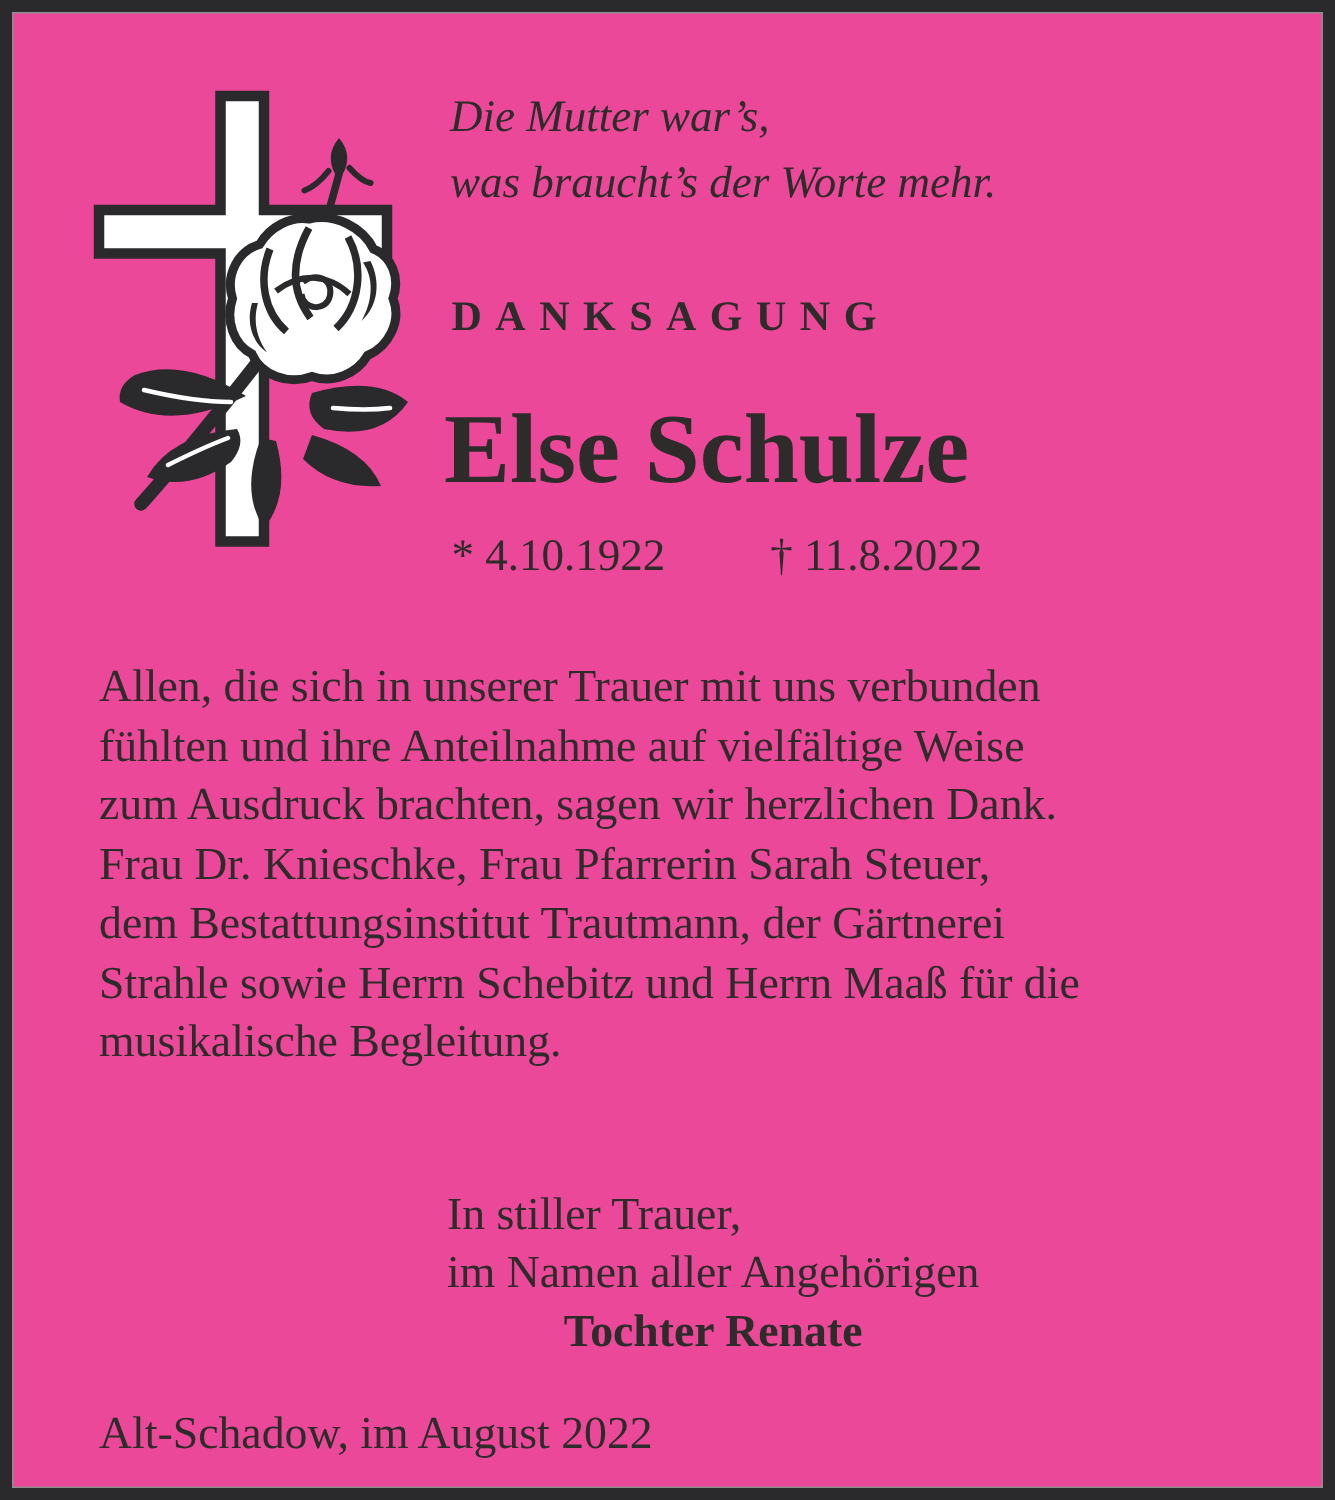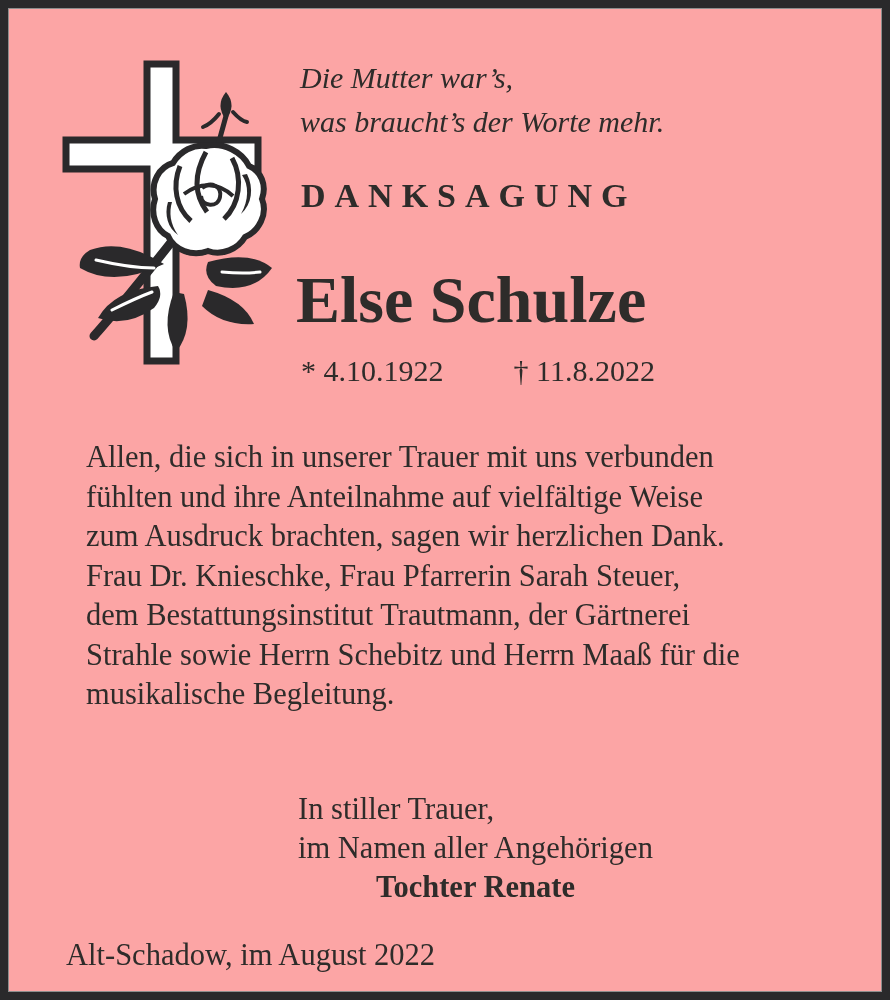--- a/index.html
+++ b/index.html
@@ -12,7 +12,7 @@
     width: 890px;
     height: 1000px;
     box-sizing: border-box;
-    background: #fca5a5;
+    background: #ec4899;
     border: 8px solid #2a292b;
     outline: 1px solid #8d8d8d;
     outline-offset: -9px;

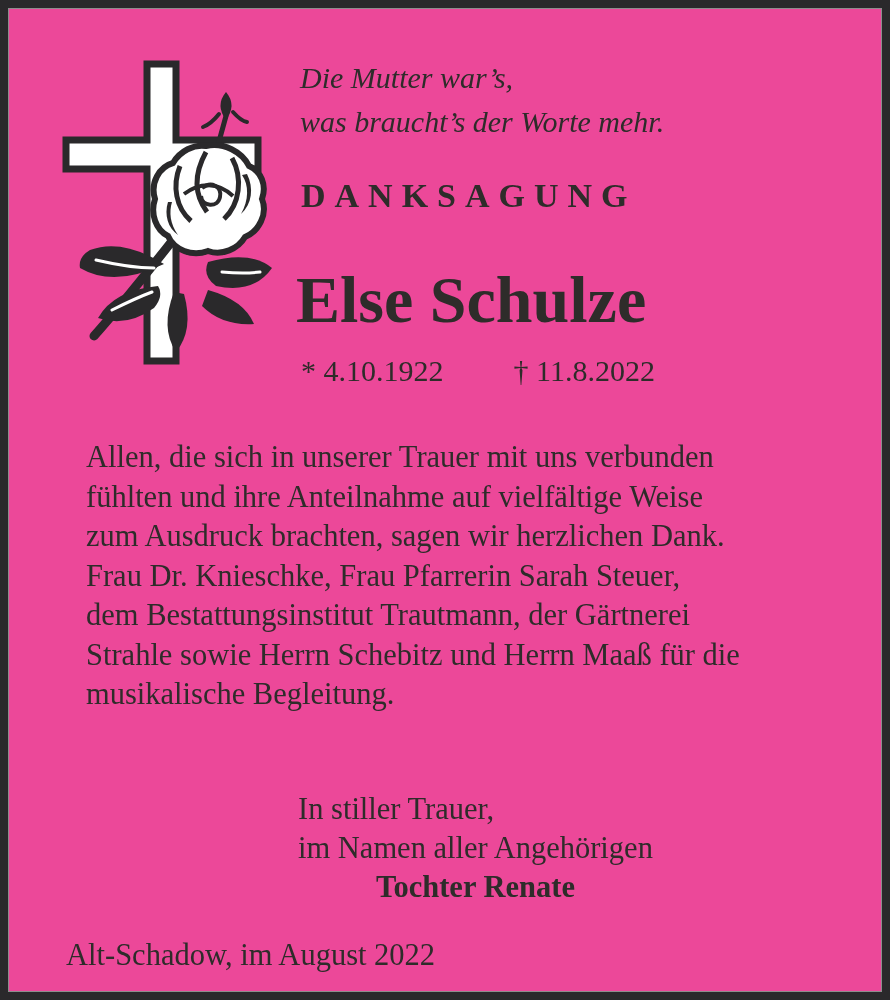--- a/index.html
+++ b/index.html
@@ -39,8 +39,8 @@
   .heading {
     position: absolute;
     left: 293px;
-    top: 169px;
-    font-size: 34px;
+    top: 188px;
+    font-size: 28px;
     font-weight: bold;
     letter-spacing: 9px;
     white-space: nowrap;

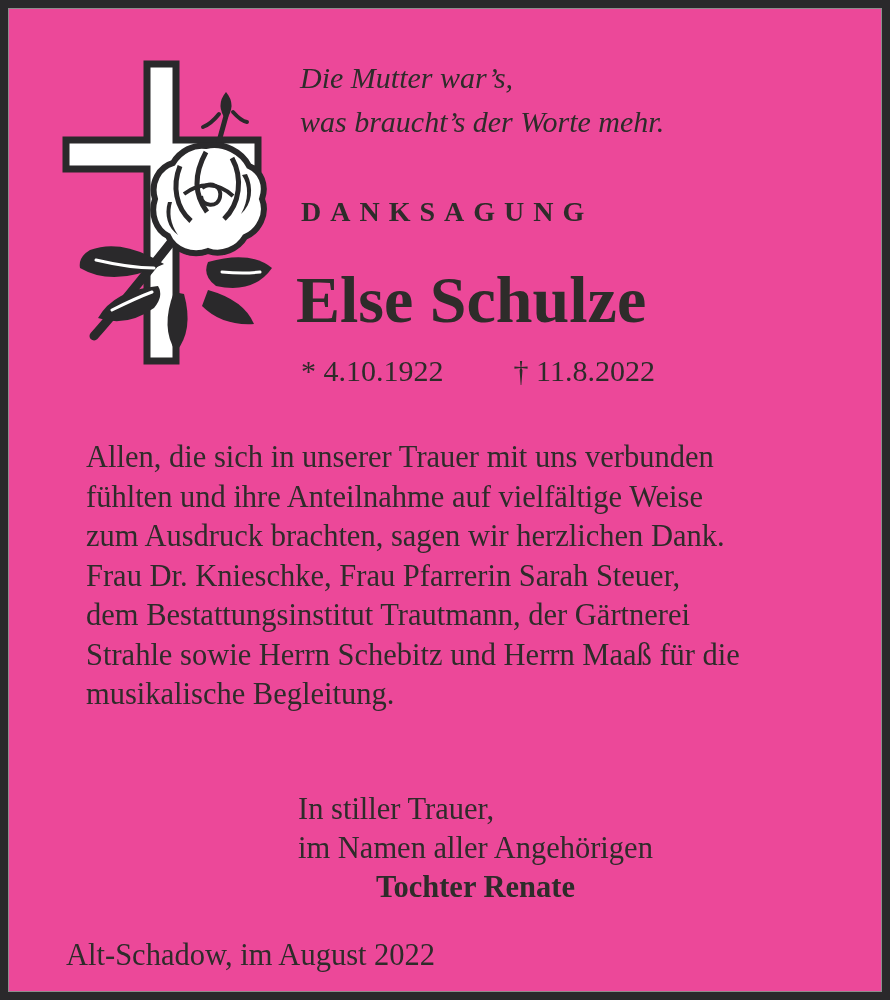--- a/index.html
+++ b/index.html
@@ -69,7 +69,7 @@
     font-size: 30.5px;
     line-height: 39.5px;
   }
-  .body-text .line { white-space: nowrap; margin-left: 20px; }
+  .body-text .line { white-space: nowrap; }
   .closing {
     position: absolute;
     left: 290px;

